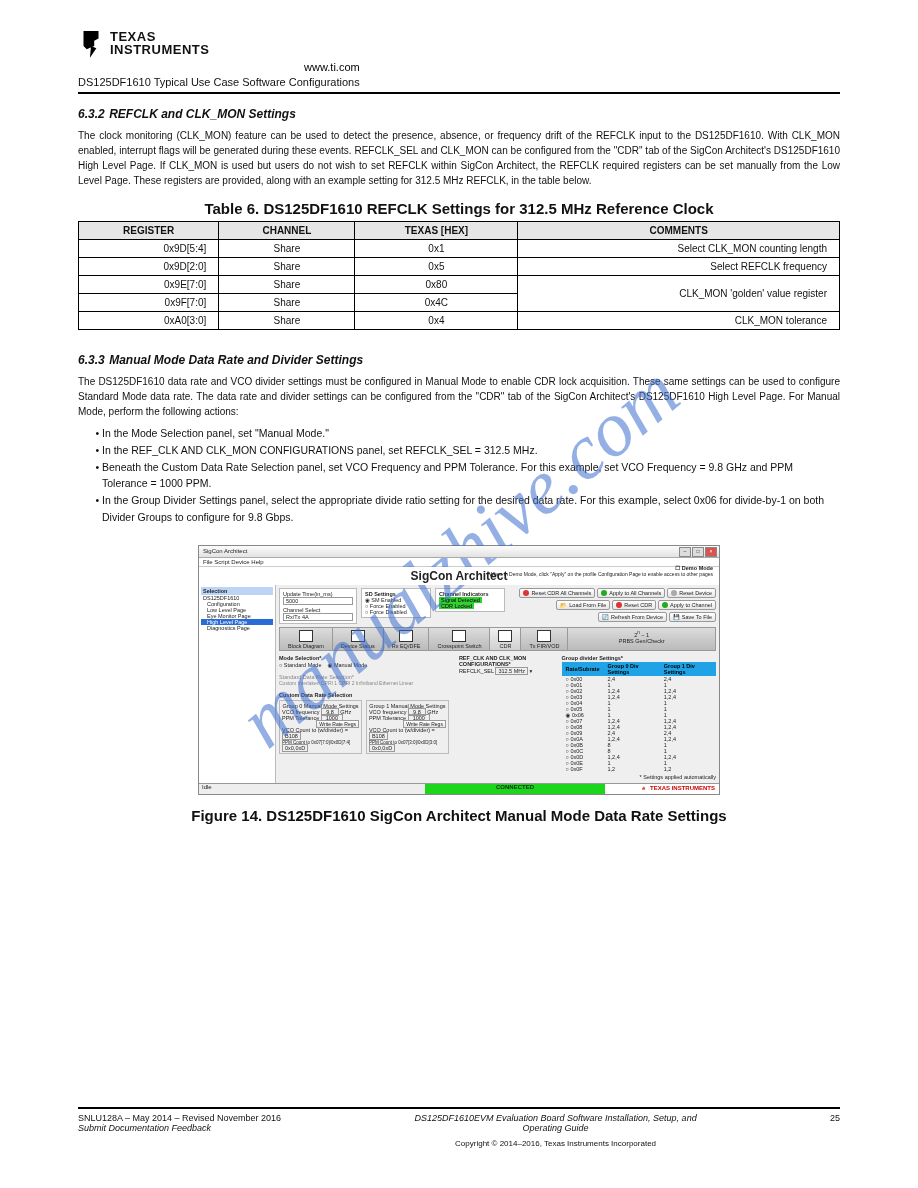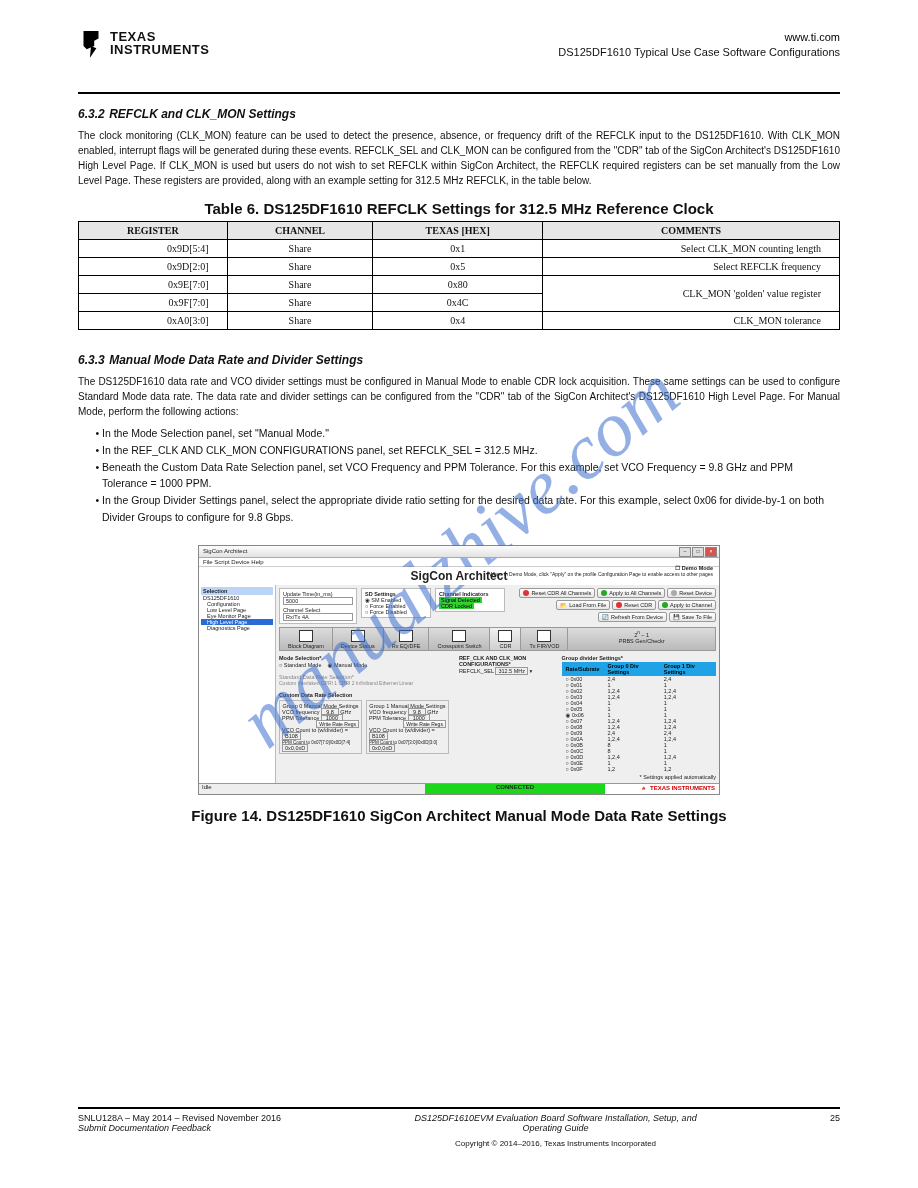--- a/index.html
+++ b/index.html
@@ -38,6 +38,7 @@
     justify-content: space-between;
     align-items: flex-start;
     height: 60px;
+    flex-direction: column;
   }
   .ti-logo { display:flex; align-items:flex-start; gap:6px; }
   .ti-logo svg { width:26px; height:30px; }

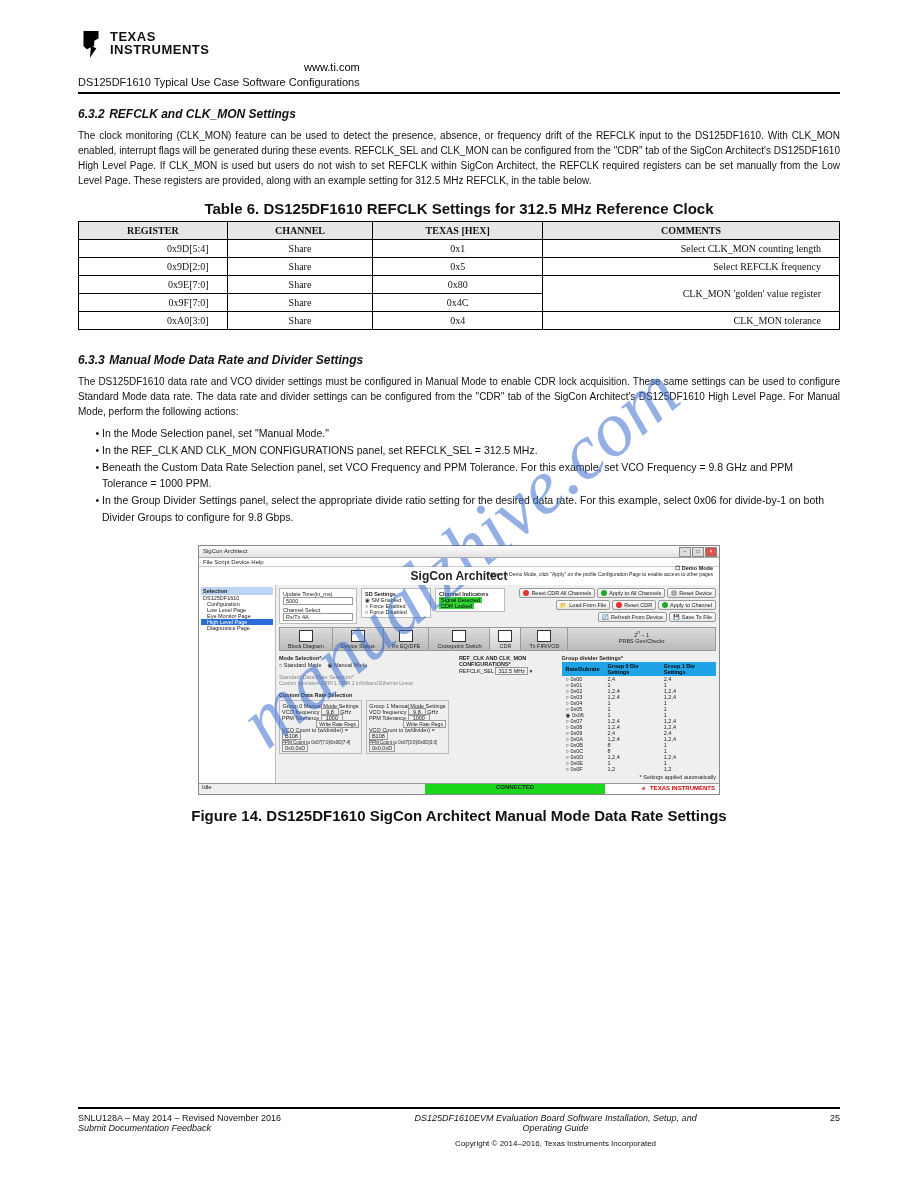--- a/index.html
+++ b/index.html
@@ -61,9 +61,8 @@
   }
   table.t1 th, table.t1 td {
     border:1px solid #000;
-    padding:3px 18px;
+    padding:3px 12px;
     text-align:center;
-    font-family:Liberation Serif, serif;
   }
   table.t1 th { background:#e6e6e6; font-weight:bold; }
   table.t1 td.left { text-align:right; }

